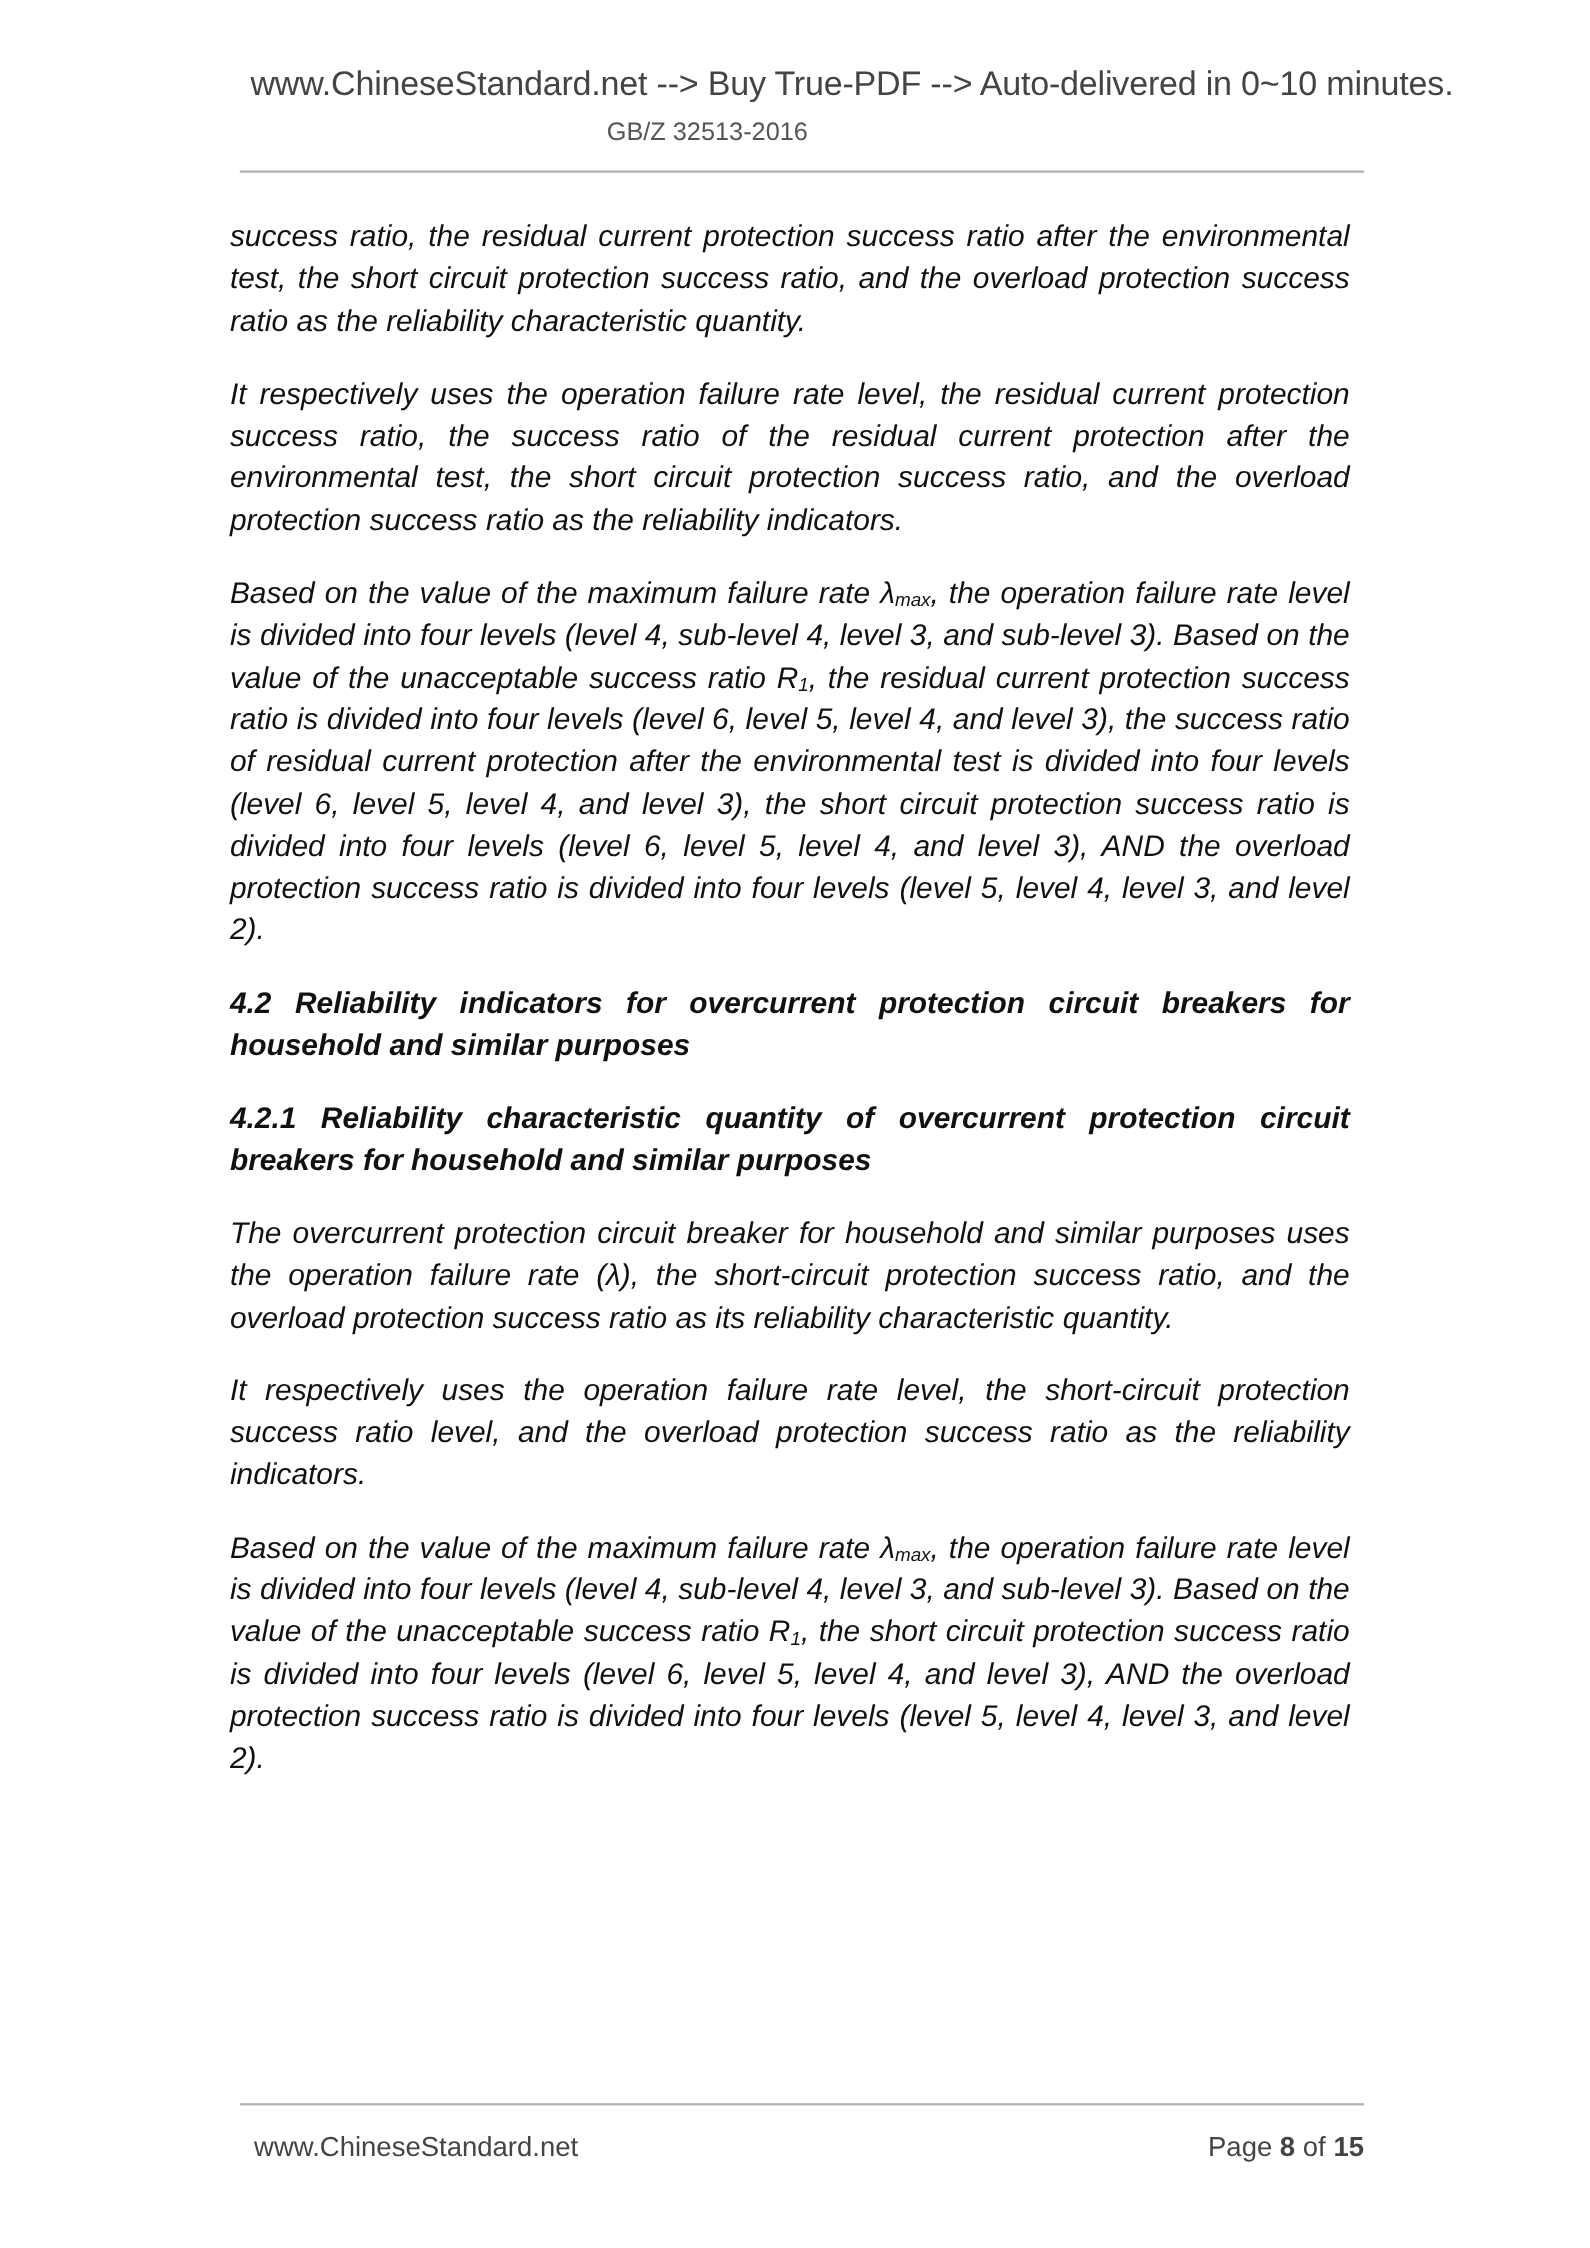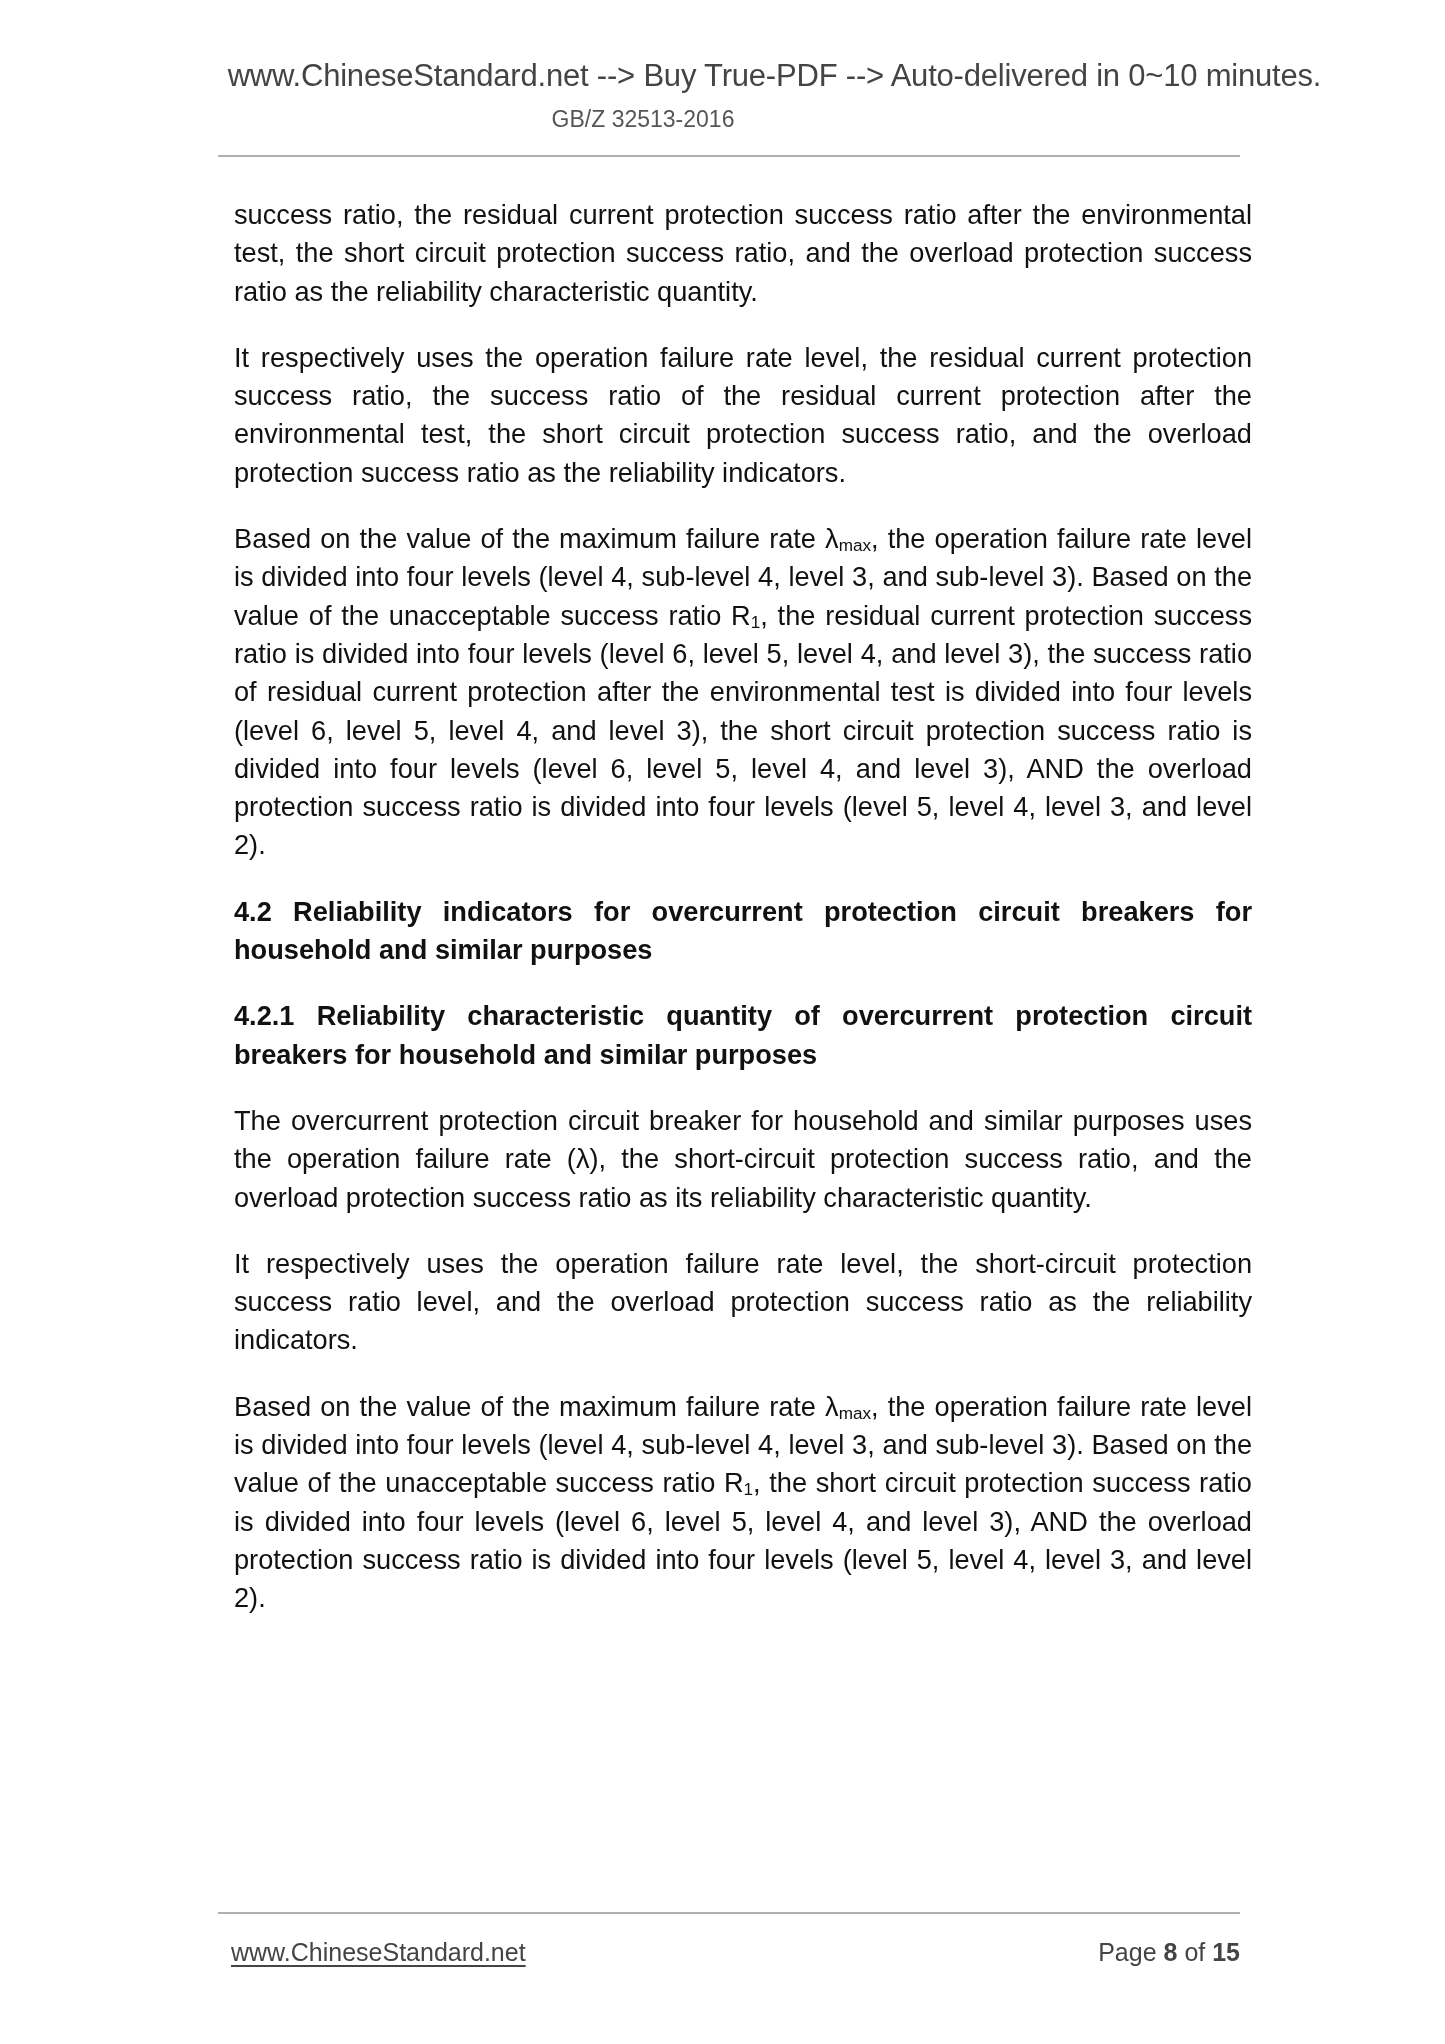--- a/index.html
+++ b/index.html
@@ -11,7 +11,7 @@
               font-size: 23px; color: #555555; }
   .hdr-rule { position: absolute; left: 218px; width: 1022px; top: 155px; height: 0;
               border-top: 2px solid #b0b0b0; }
-  .content { position: absolute; left: 234px; width: 1018px; top: 196px; }
+  .content { position: absolute; left: 209px; width: 1018px; top: 196px; font-style: italic; }
   .content p { margin: 0 0 28px 0; font-size: 27.2px; line-height: 38.3px; text-align: justify; }
   .content p.h { font-weight: bold; }
   .content p.first { margin-bottom: 28px; }

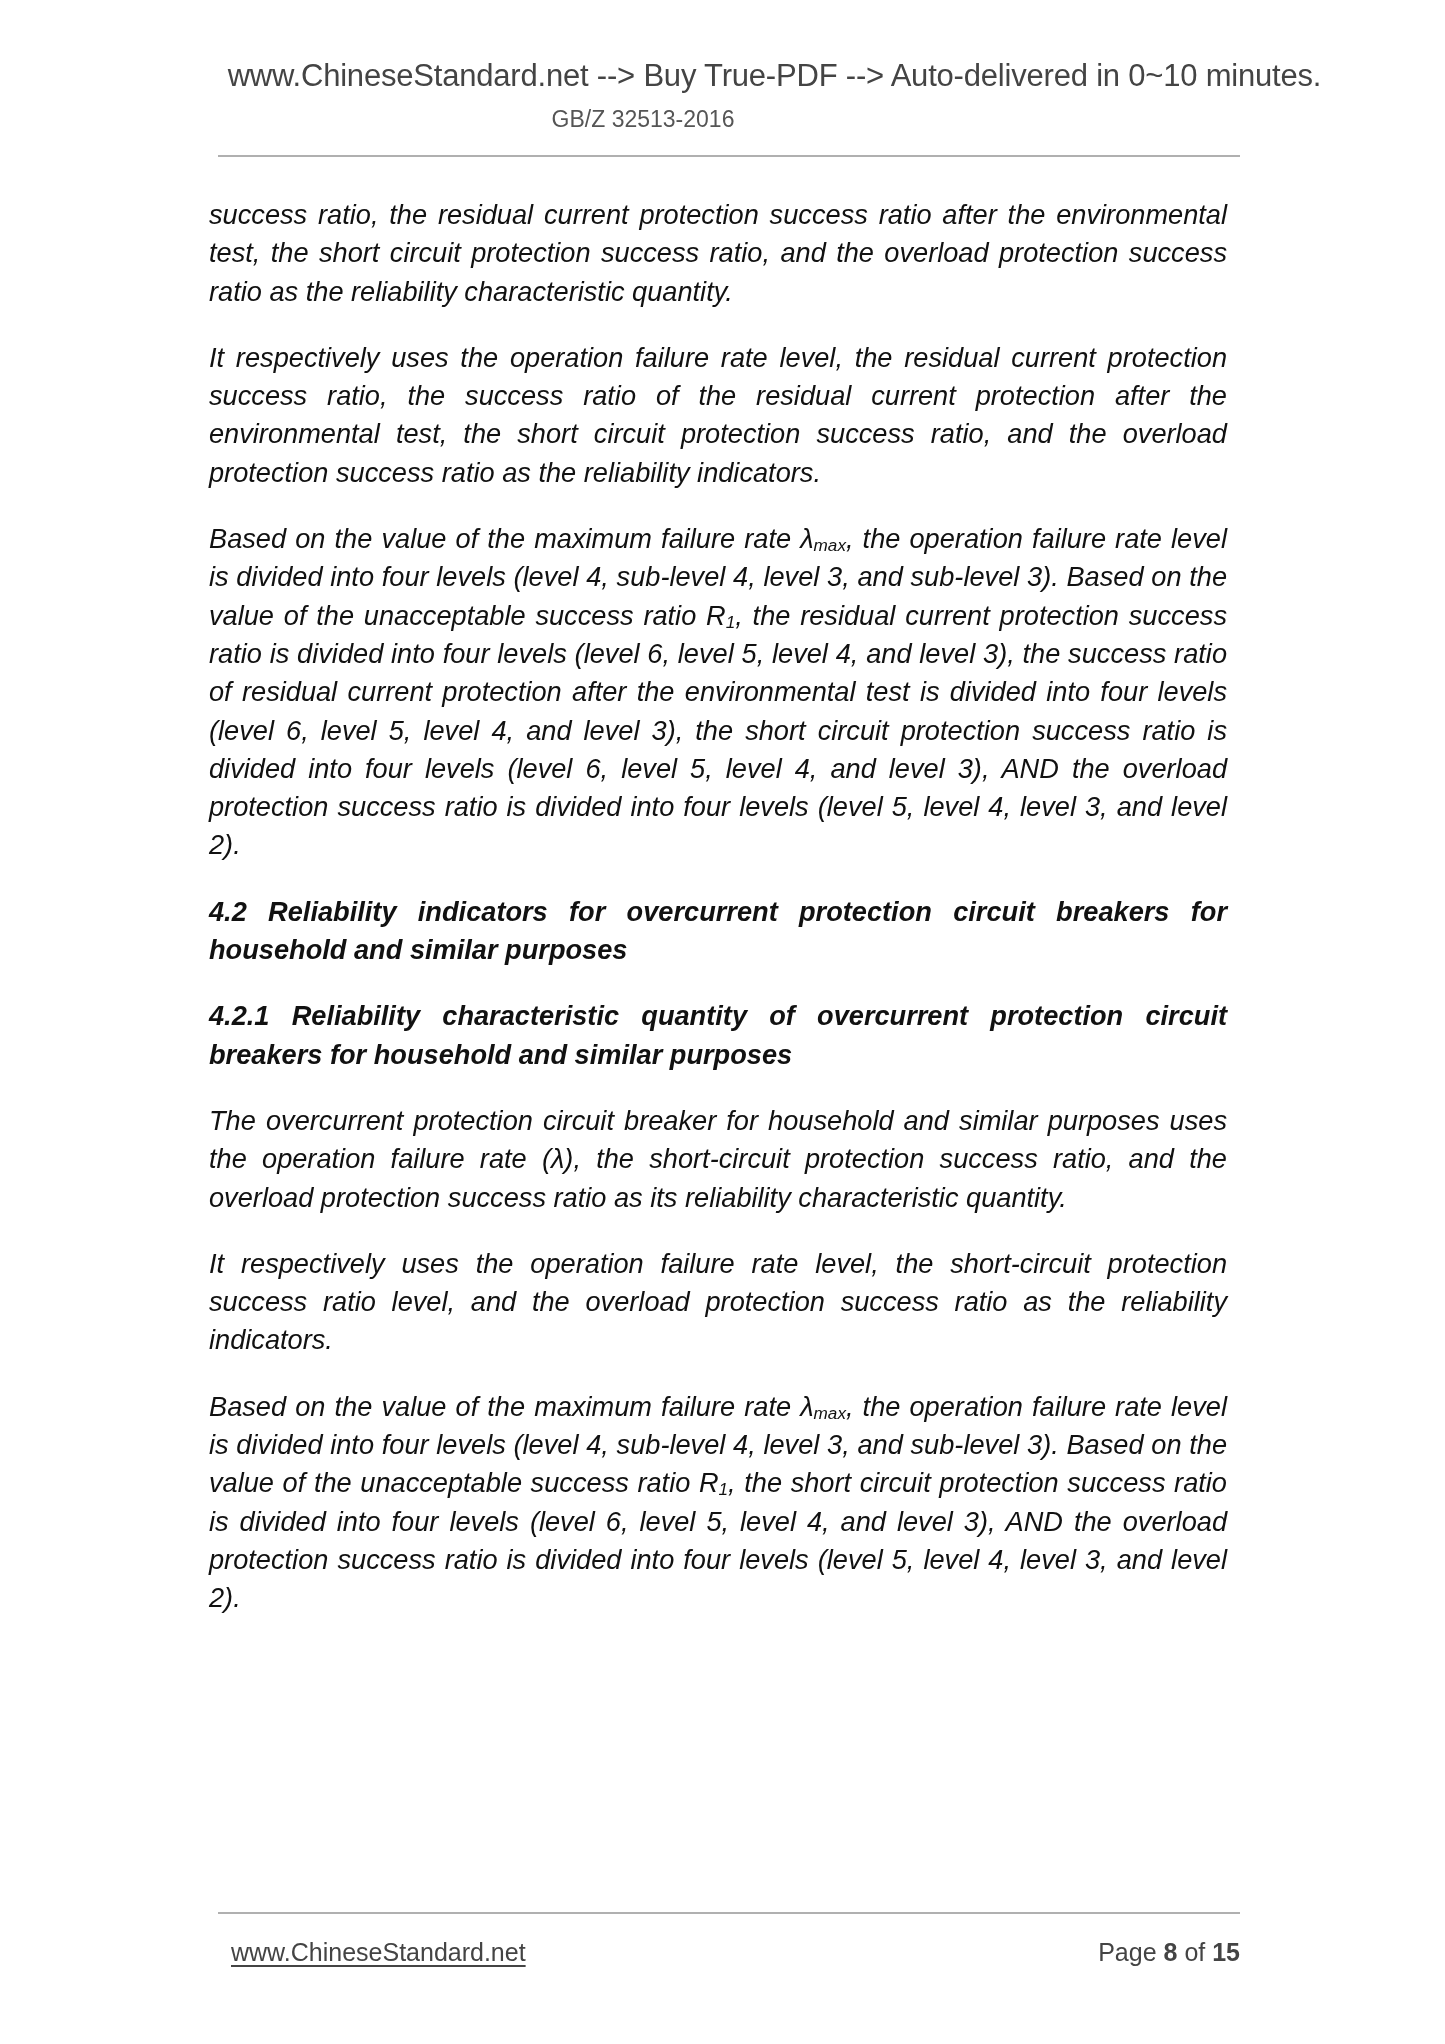--- a/index.html
+++ b/index.html
@@ -19,7 +19,7 @@
   .ftr-rule { position: absolute; left: 218px; width: 1022px; top: 1912px; height: 0;
               border-top: 2px solid #b0b0b0; }
   .ftr-link { position: absolute; left: 231px; top: 1938px; font-size: 25px; color: #444444;
-              text-decoration: underline; text-underline-offset: 4px; cursor: pointer; }
+              text-underline-offset: 4px; cursor: pointer; }
   .ftr-page { position: absolute; right: 205px; top: 1938px; font-size: 25px; color: #444444; margin-left: 44px; }
   .ftr-page b { font-weight: bold; }
 </style>

